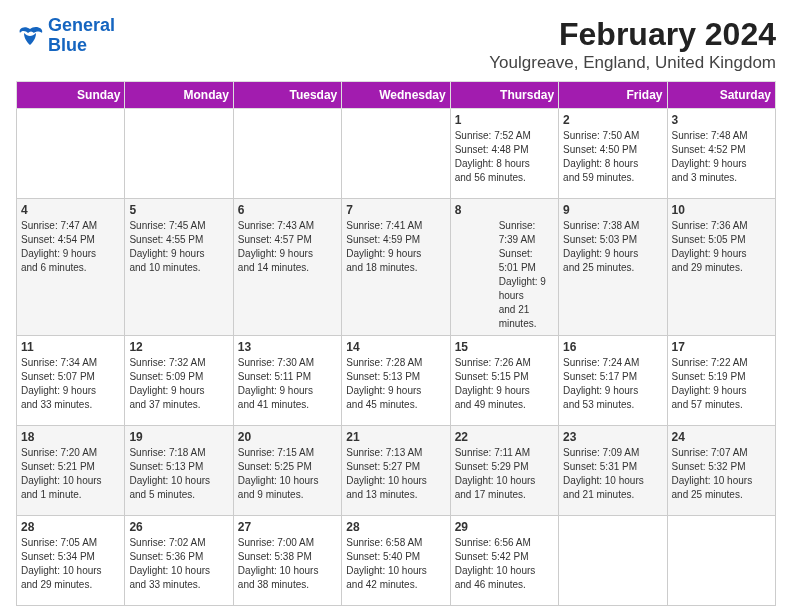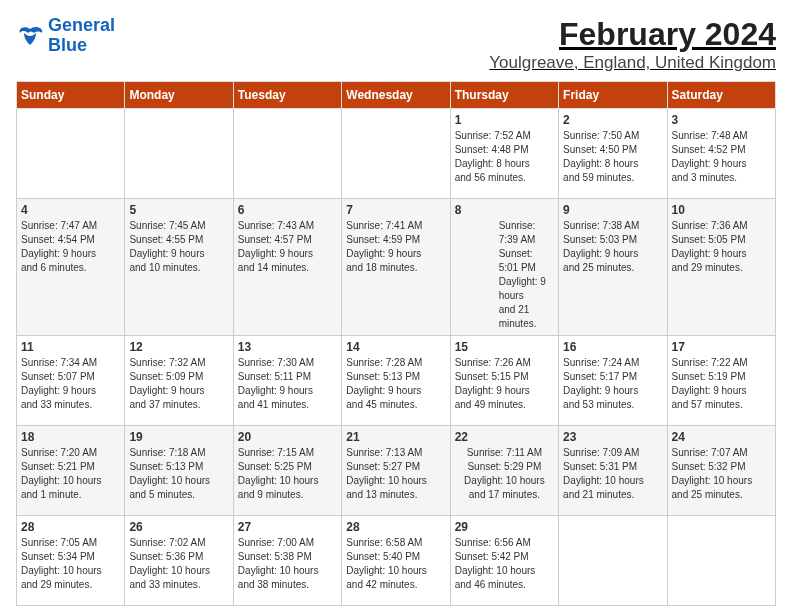--- a/index.html
+++ b/index.html
@@ -34,7 +34,6 @@
     }
     .title-block {
       text-align: right;
-      text-decoration: underline;
     }
     .main-title {
       font-size: 32px;

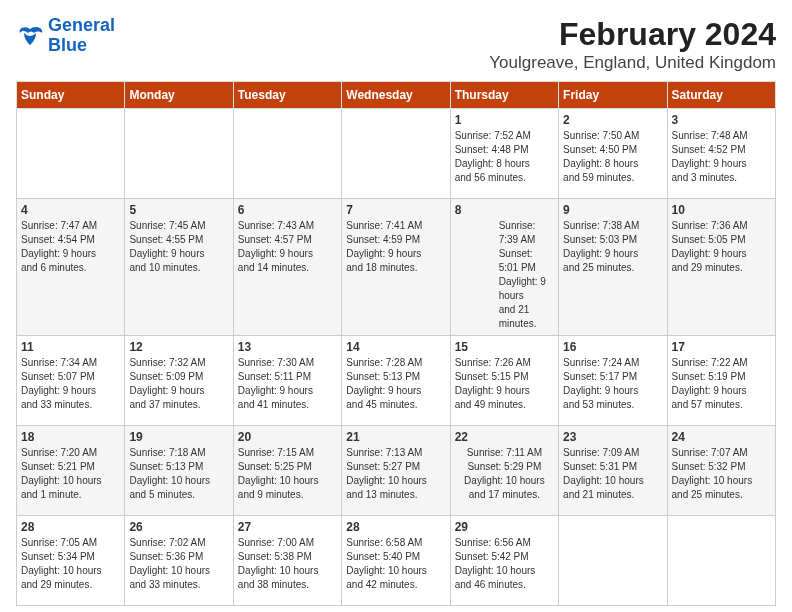--- a/index.html
+++ b/index.html
@@ -50,12 +50,12 @@
       table-layout: fixed;
     }
     thead tr th {
-      background: #c2410c;
+      background: #a21caf;
       color: #fff;
       font-size: 12px;
       font-weight: bold;
       padding: 6px 4px;
-      text-align: left;
+      text-align: right;
       border: 1px solid #ddd;
     }
     tbody tr td {

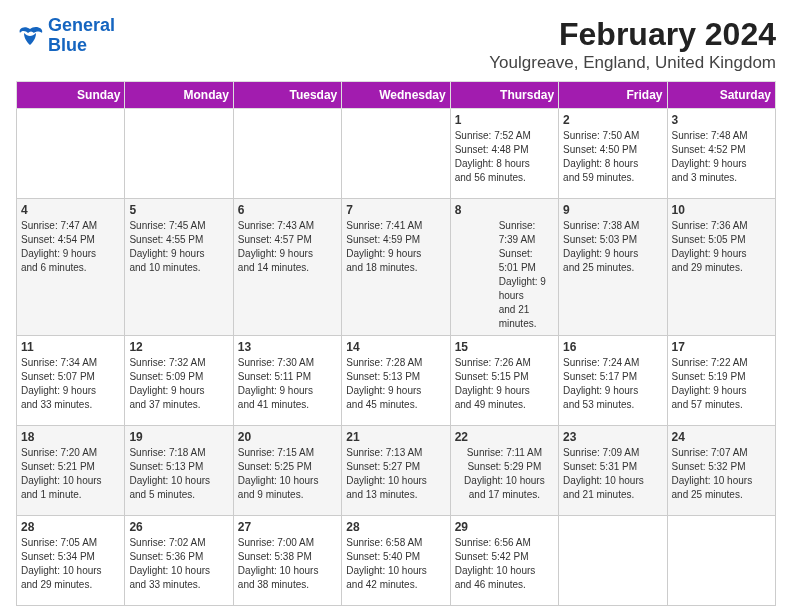--- a/index.html
+++ b/index.html
@@ -278,7 +278,7 @@
         </td>
         <td>
           <span class="day-number">22</span>
-          <div class="day-info" style="white-space: pre-line; text-align: center;">Sunrise: 7:11 AM
+          <div class="day-info" style="white-space: pre-line;">Sunrise: 7:11 AM
 Sunset: 5:29 PM
 Daylight: 10 hours
 and 17 minutes.</div>

